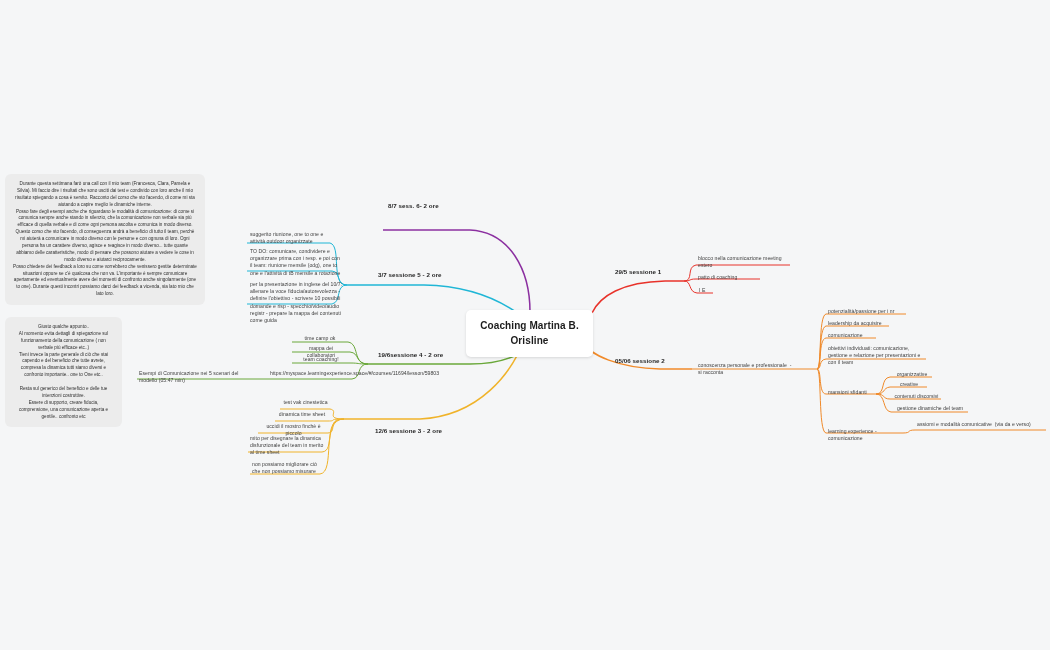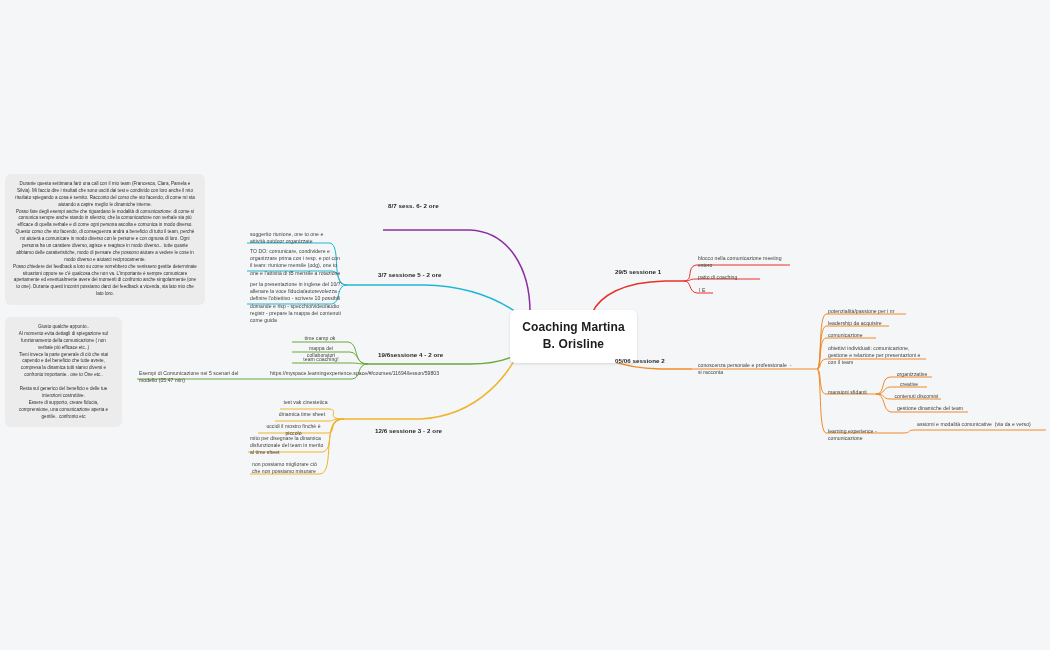--- a/index.html
+++ b/index.html
@@ -35,13 +35,12 @@
     border-radius: 5px;
     box-shadow: 0 1px 3px rgba(0,0,0,0.13);
     text-align: center;
-    font-size: 12px;
+    font-size: 10px;
     font-weight: bold;
     color: #1c1c1c;
     line-height: 1.45;
     padding: 9px 12px;
     letter-spacing: 0.01em;
-    margin-left: 44px;
   }
   .main-label {
     position: absolute;

